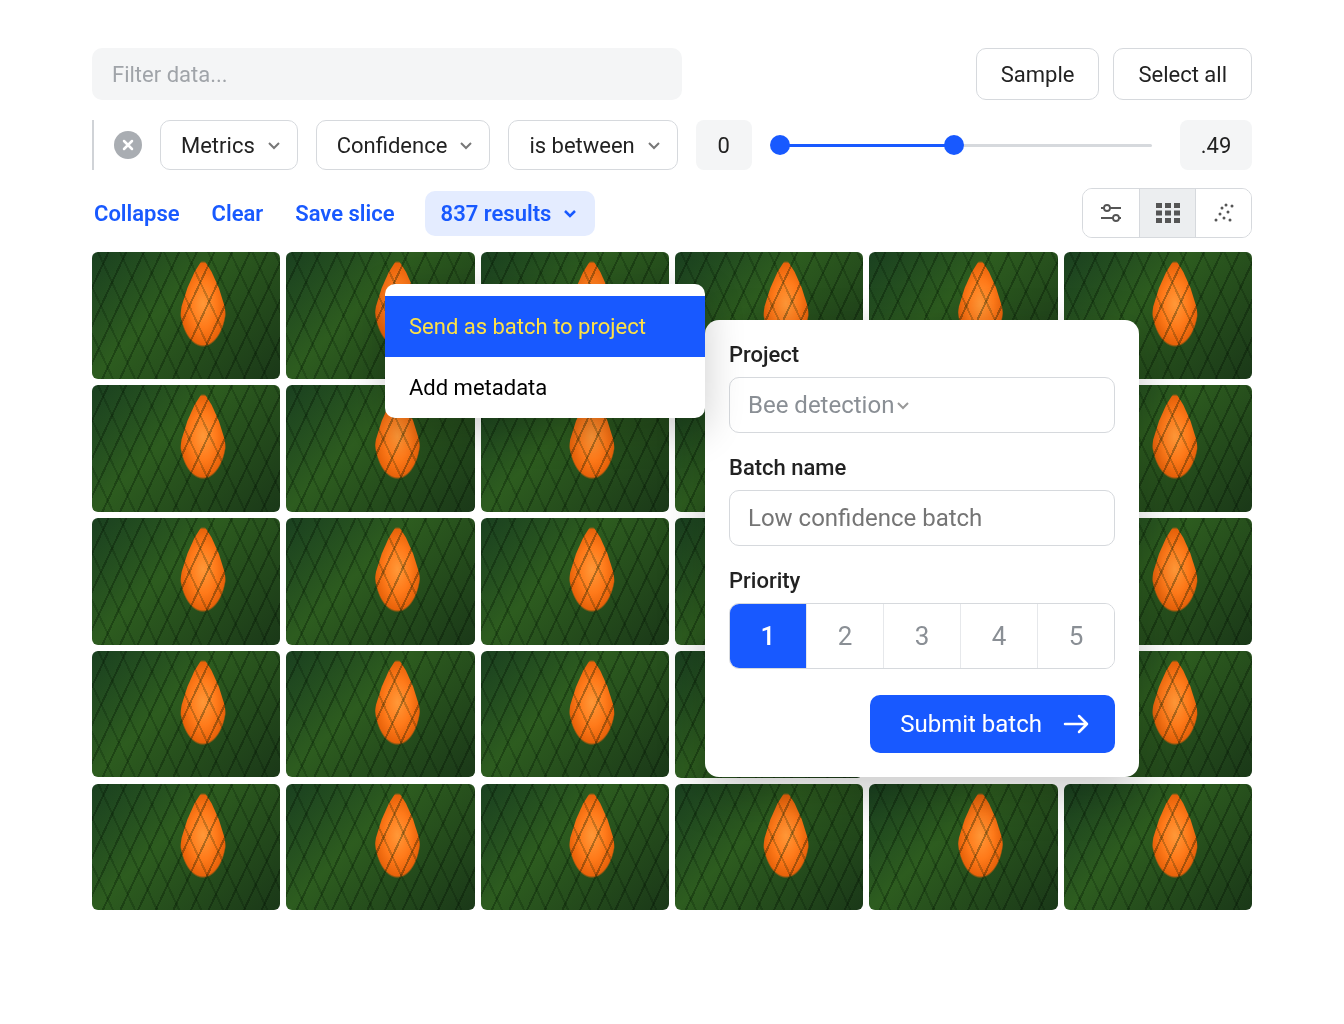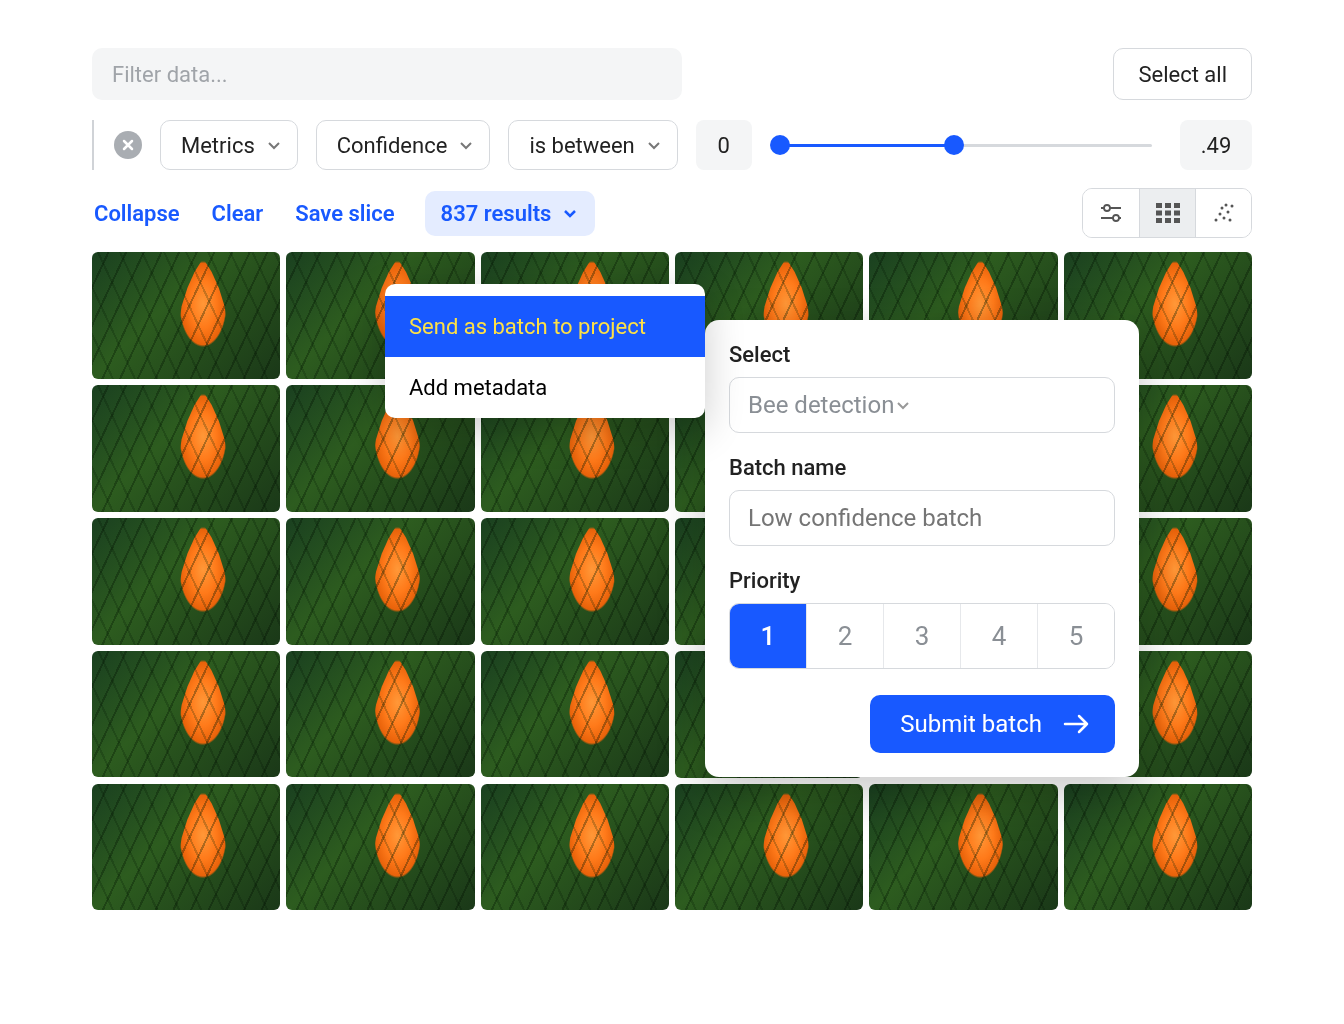--- a/index.html
+++ b/index.html
@@ -60,6 +60,7 @@
   <div class="top-row">
     <input class="filter-input" placeholder="Filter data..." style="">
     <div class="spacer"></div>
+    <button class="btn-outline">Sample</button>
     <button class="btn-outline">Select all</button>
   </div>
 

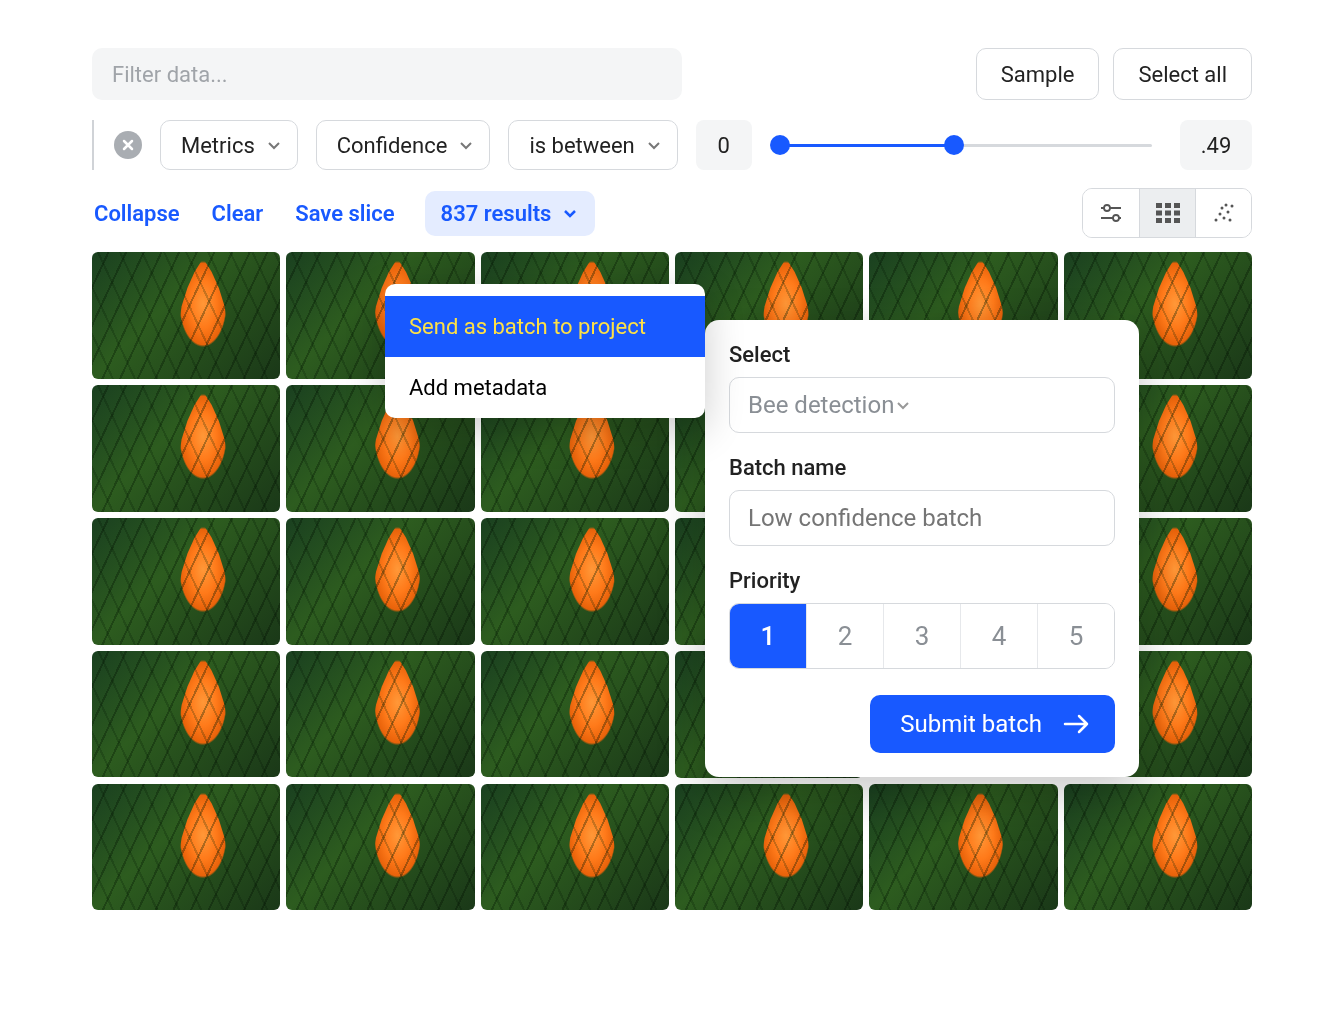--- a/index.html
+++ b/index.html
@@ -185,7 +185,7 @@
   </div>
 
   <div class="panel">
-    <div class="panel-label">Select</div>
+    <div class="panel-label">Project</div>
     <div class="panel-select">
       <span>Bee detection</span>
       <svg class="chev" viewBox="0 0 18 18" fill="none" stroke="#999" stroke-width="2">

